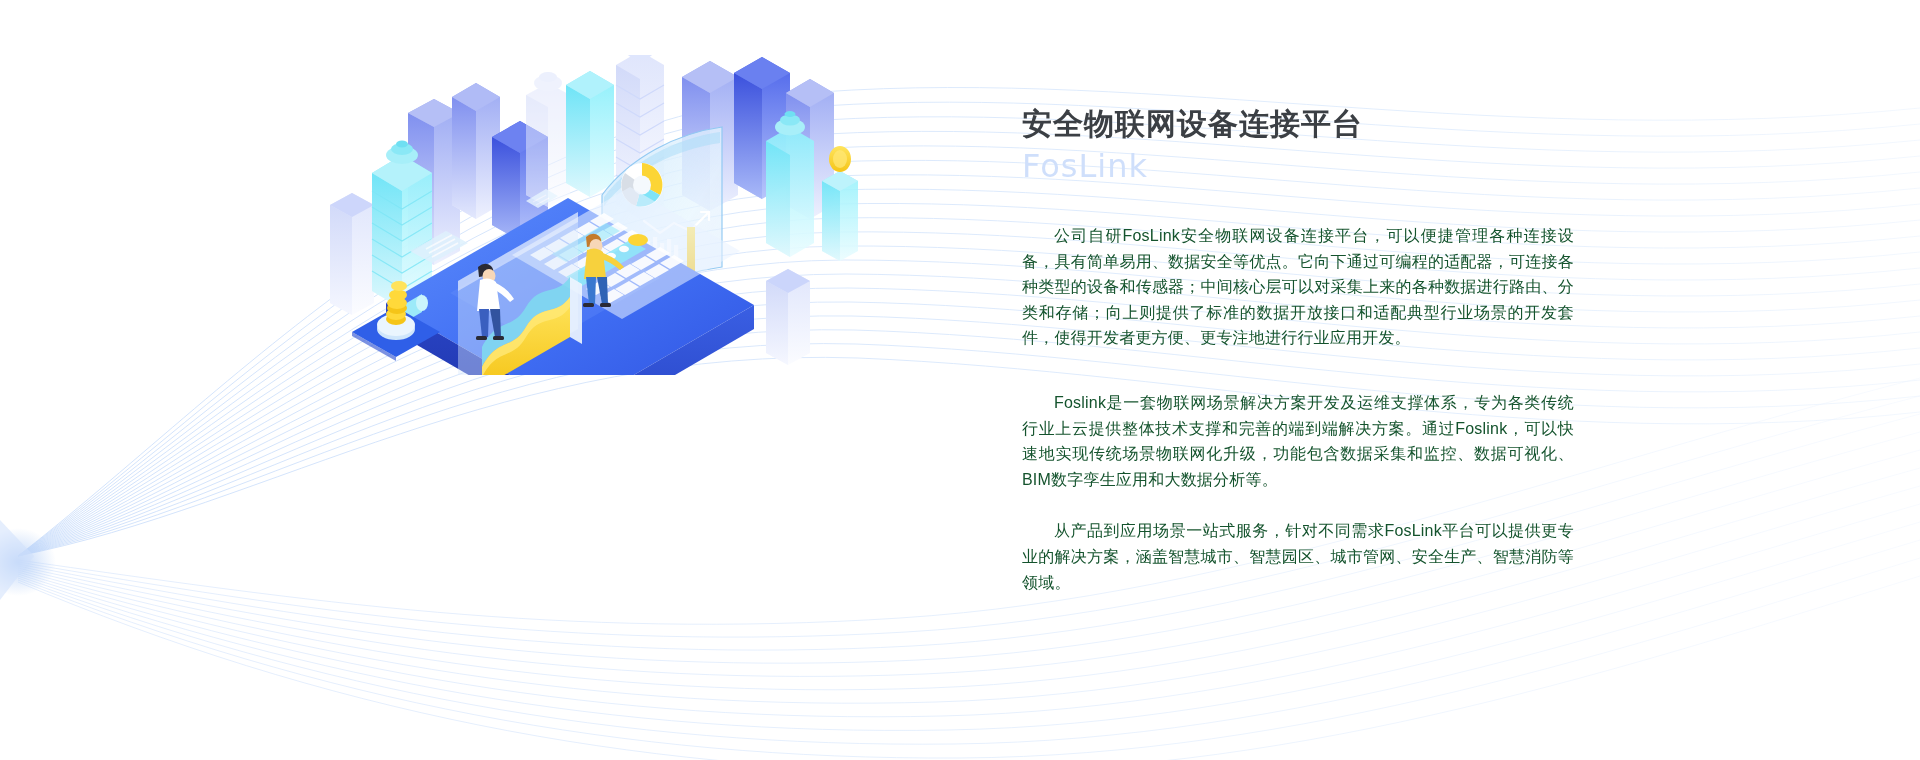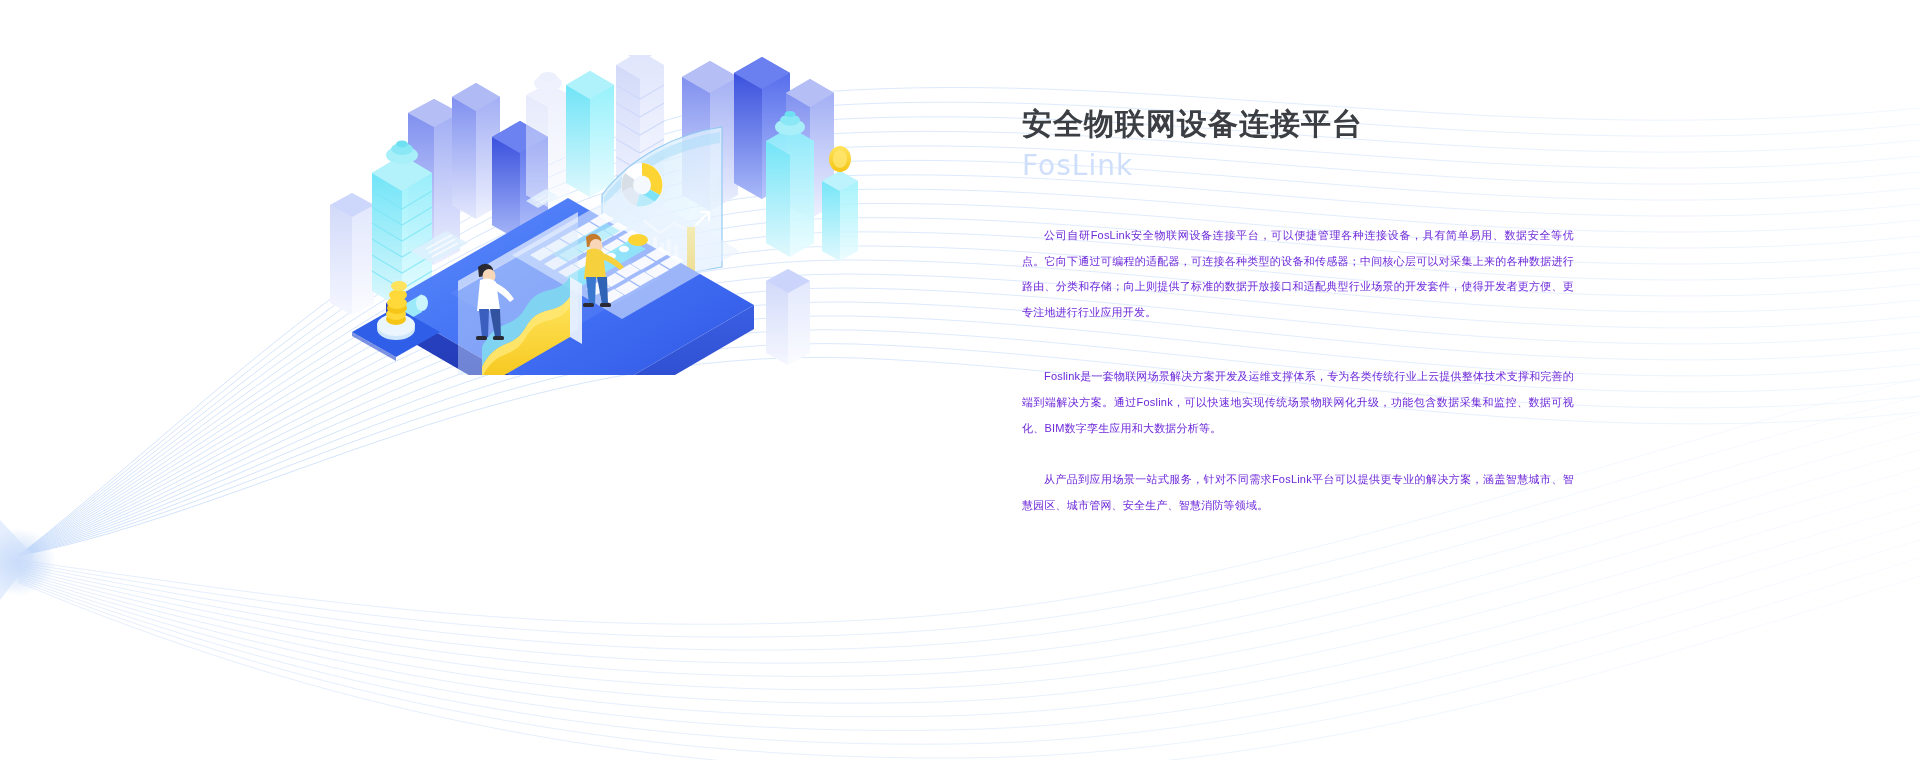--- a/index.html
+++ b/index.html
@@ -58,7 +58,7 @@
     margin: 0;
   }
   #page-subtitle {
-    font-size: 28px;
+    font-size: 32px;
     font-weight: normal;
     color: #cfdffb;
     letter-spacing: 1px;

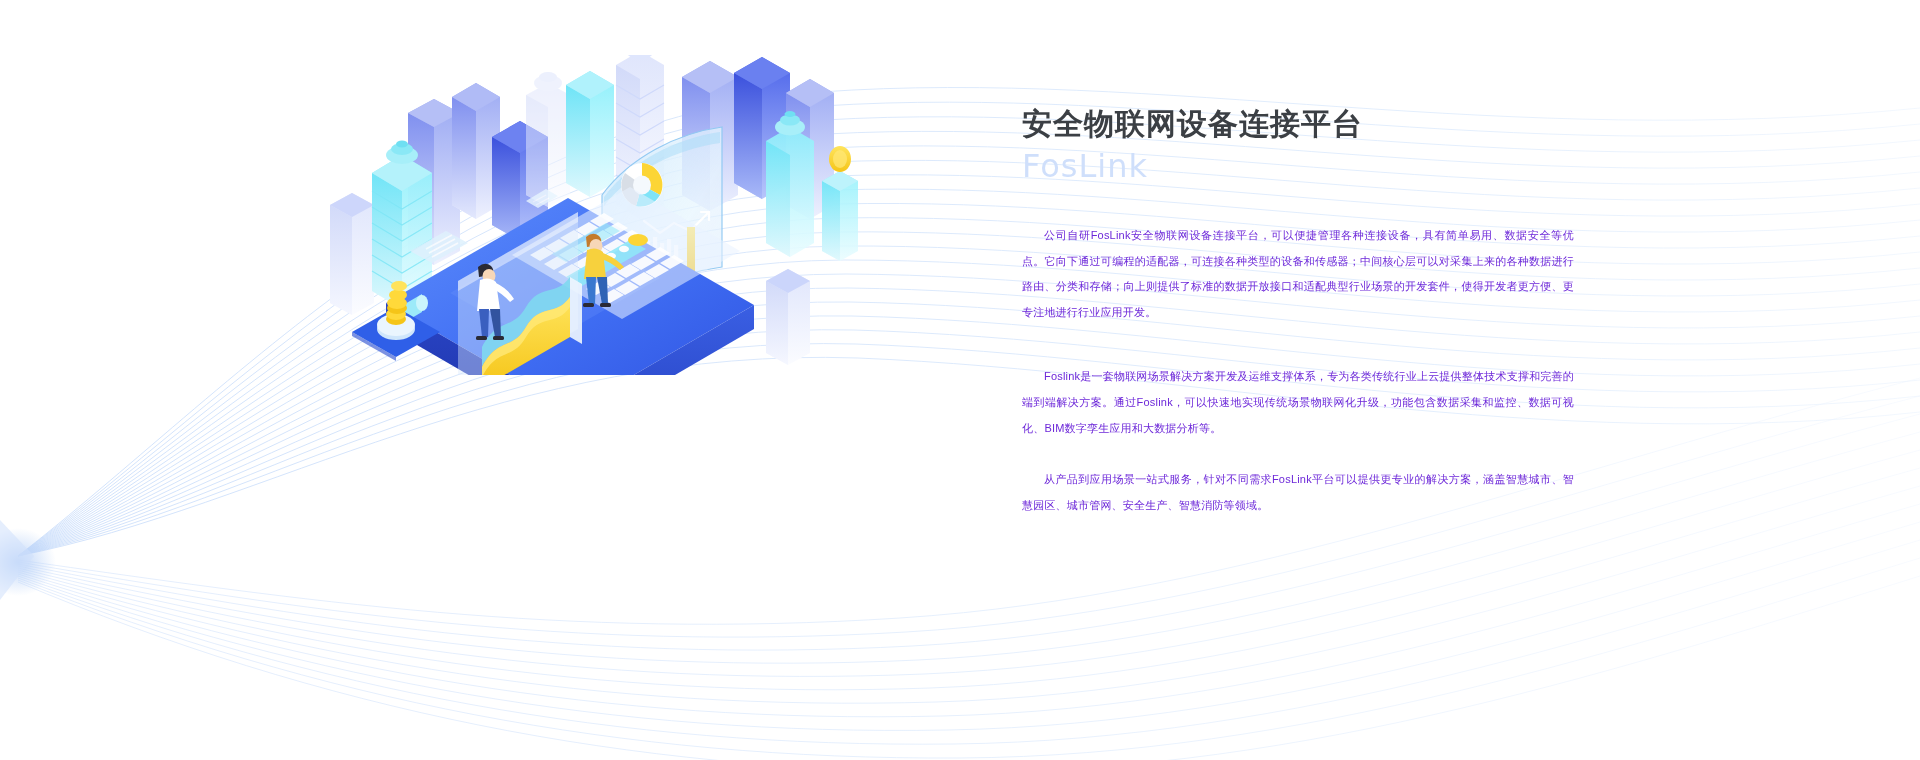--- a/index.html
+++ b/index.html
@@ -67,9 +67,9 @@
     font-family: "DejaVu Sans", sans-serif;
   }
   .para {
-    font-size: 11px;
+    font-size: 16px;
     line-height: 25.6px;
-    color: #6d28d9;
+    color: #14532d;
     text-align: justify;
     text-justify: inter-character;
     text-indent: 2em;

